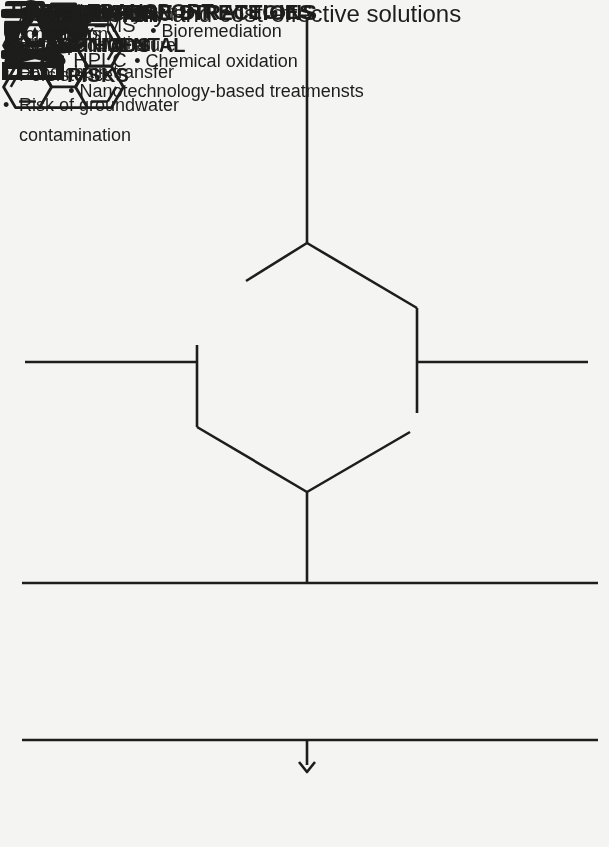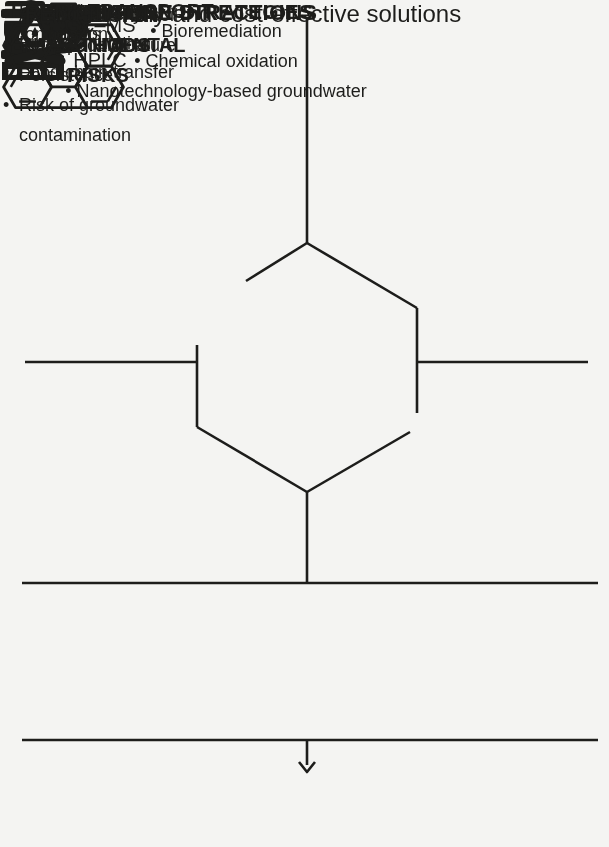--- a/index.html
+++ b/index.html
@@ -175,7 +175,7 @@
   <ul class="abs bullets-c rem-bullets">
     <li>Bioremediation</li>
     <li>Chemical oxidation</li>
-    <li>Nanotechnology-based groundwater</li>
+    <li>Nanotechnology-based treatmensts</li>
   </ul>
 
   <div class="abs title fut-title">FUTURE DIRECTIONS</div>

